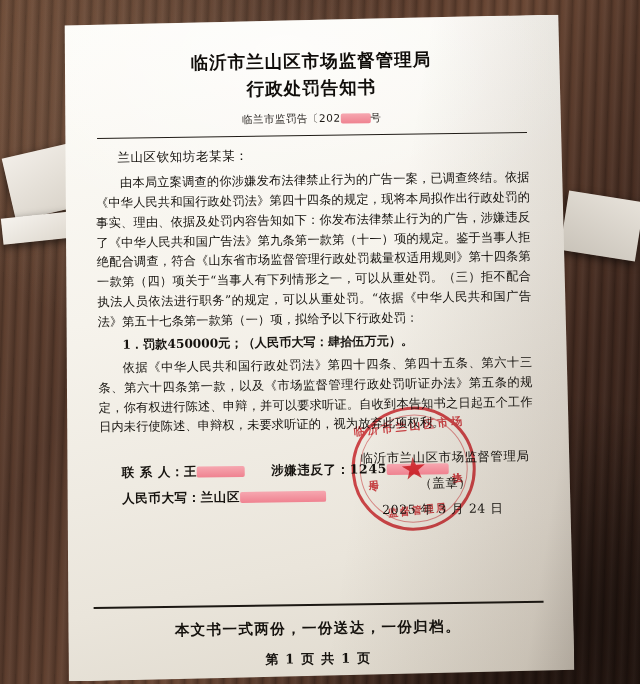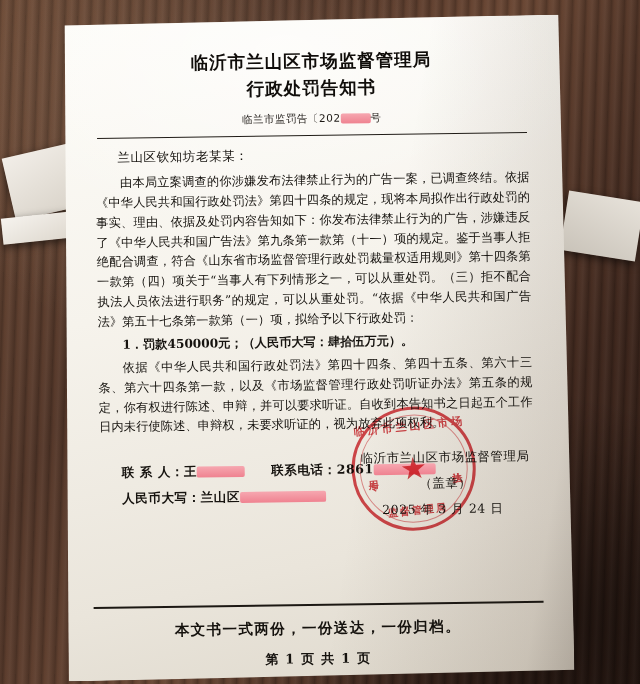--- a/index.html
+++ b/index.html
@@ -295,7 +295,7 @@
 
       <div class="contacts">
         <div class="row">
-          <span>联 系 人：</span><span>王</span><span class="redact n2"></span><span class="gap"></span><span>联系电话：</span><span>2861</span><span class="redact n3"></span>
+          <span>联 系 人：</span><span>王</span><span class="redact n2"></span><span class="gap"></span><span>涉嫌违反了：</span><span>2861</span><span class="redact n3"></span>
         </div>
         <div class="row">
           <span>人民币大写：</span><span>兰山区</span><span class="redact n4"></span>

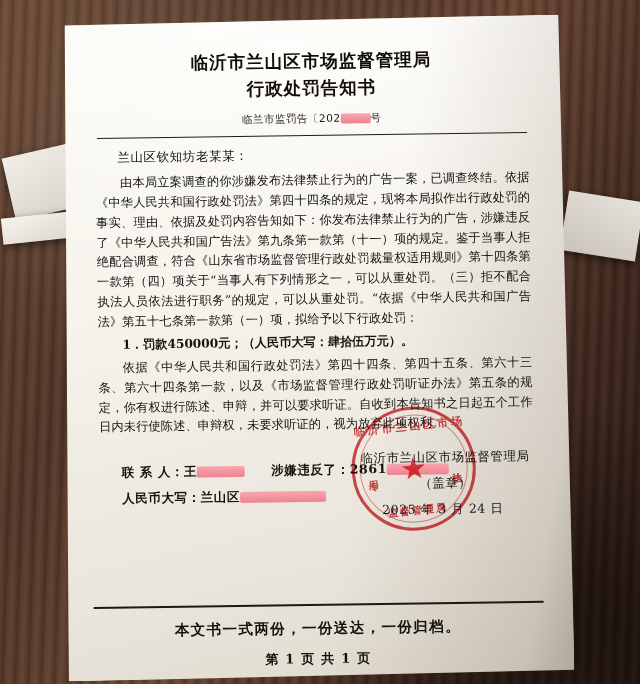--- a/index.html
+++ b/index.html
@@ -295,7 +295,7 @@
 
       <div class="contacts">
         <div class="row">
-          <span>联 系 人：</span><span>王</span><span class="redact n2"></span><span class="gap"></span><span>涉嫌违反了：</span><span>2861</span><span class="redact n3"></span>
+          <span>联 系 人：</span><span>王</span><span class="redact n2"></span><span class="gap"></span><span>涉嫌违反了：</span><span>1245</span><span class="redact n3"></span>
         </div>
         <div class="row">
           <span>人民币大写：</span><span>兰山区</span><span class="redact n4"></span>

